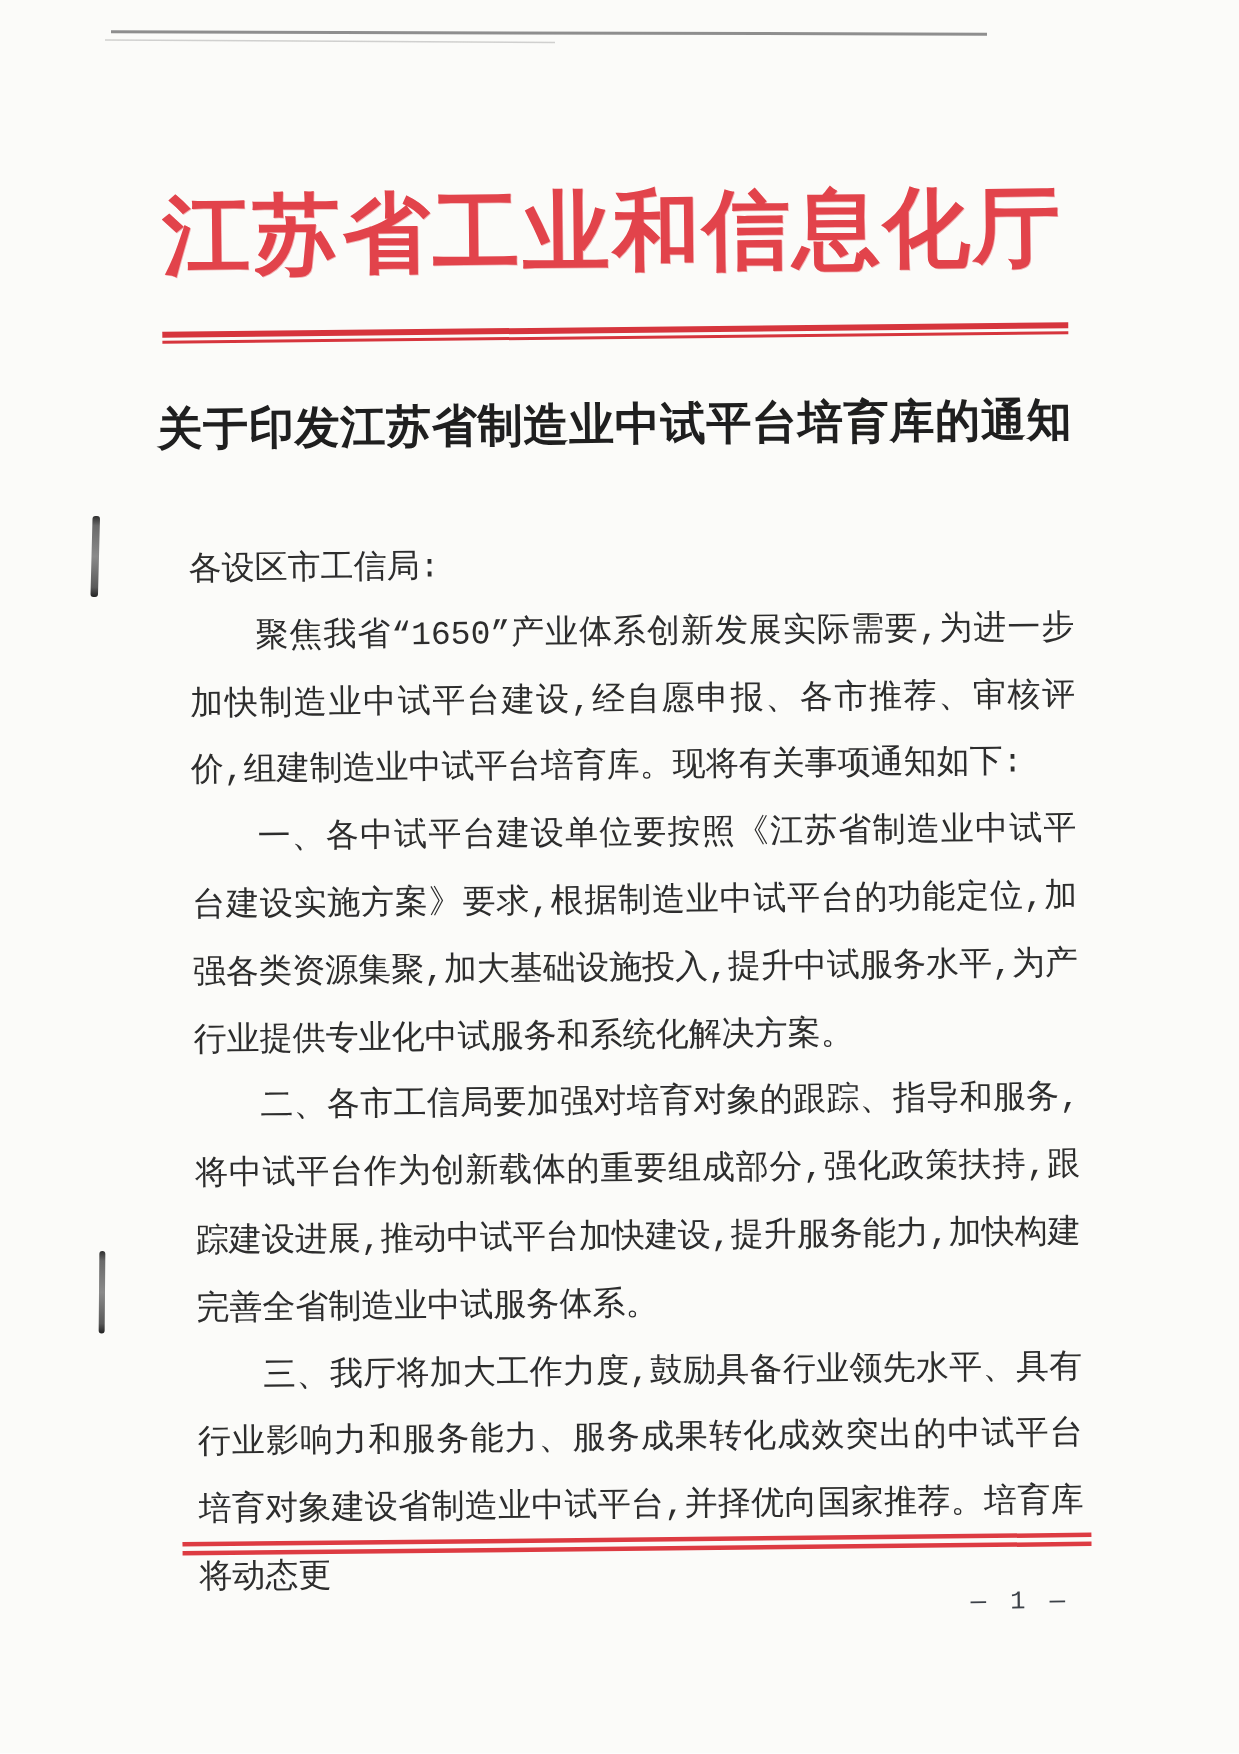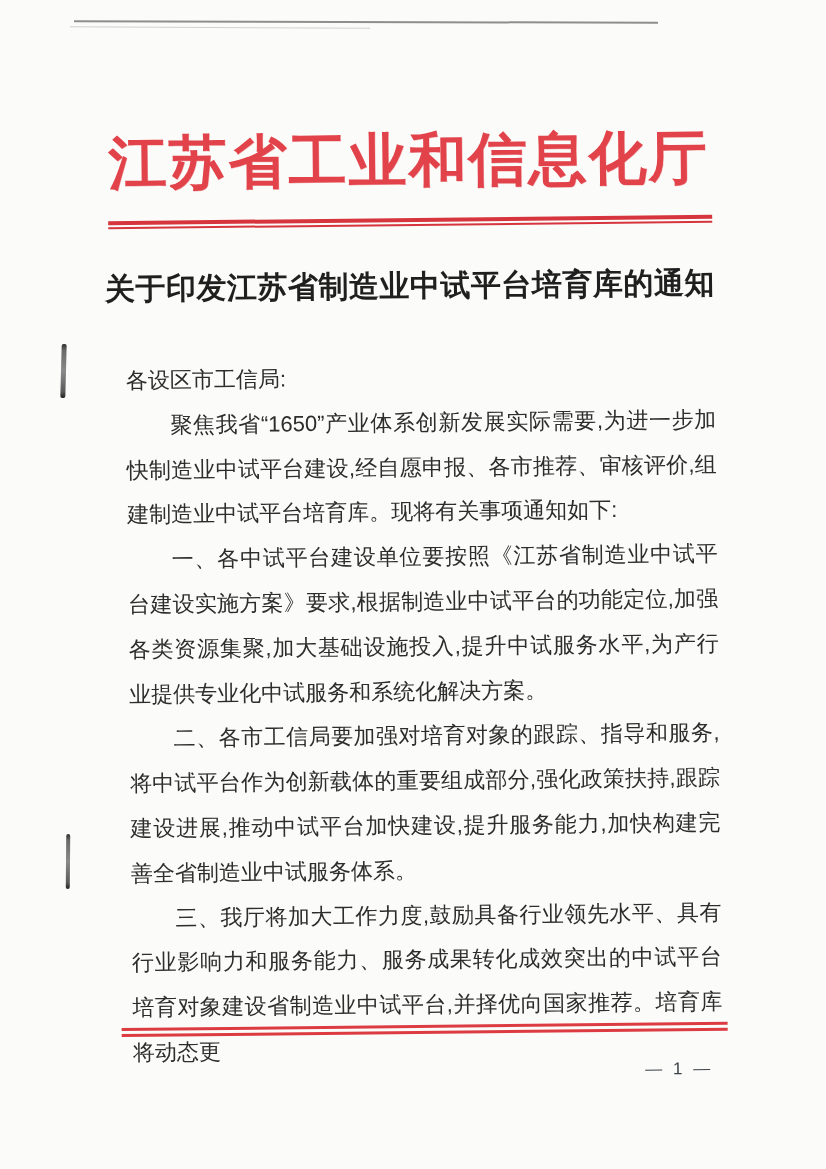--- a/index.html
+++ b/index.html
@@ -13,7 +13,7 @@
     height: 1169px;
     background: #fbfbf9;
     overflow: hidden;
-    font-family: Liberation Sans, sans-serif;
+    font-family: Liberation Mono, monospace;
   }
   
   .paper-top-edge {

